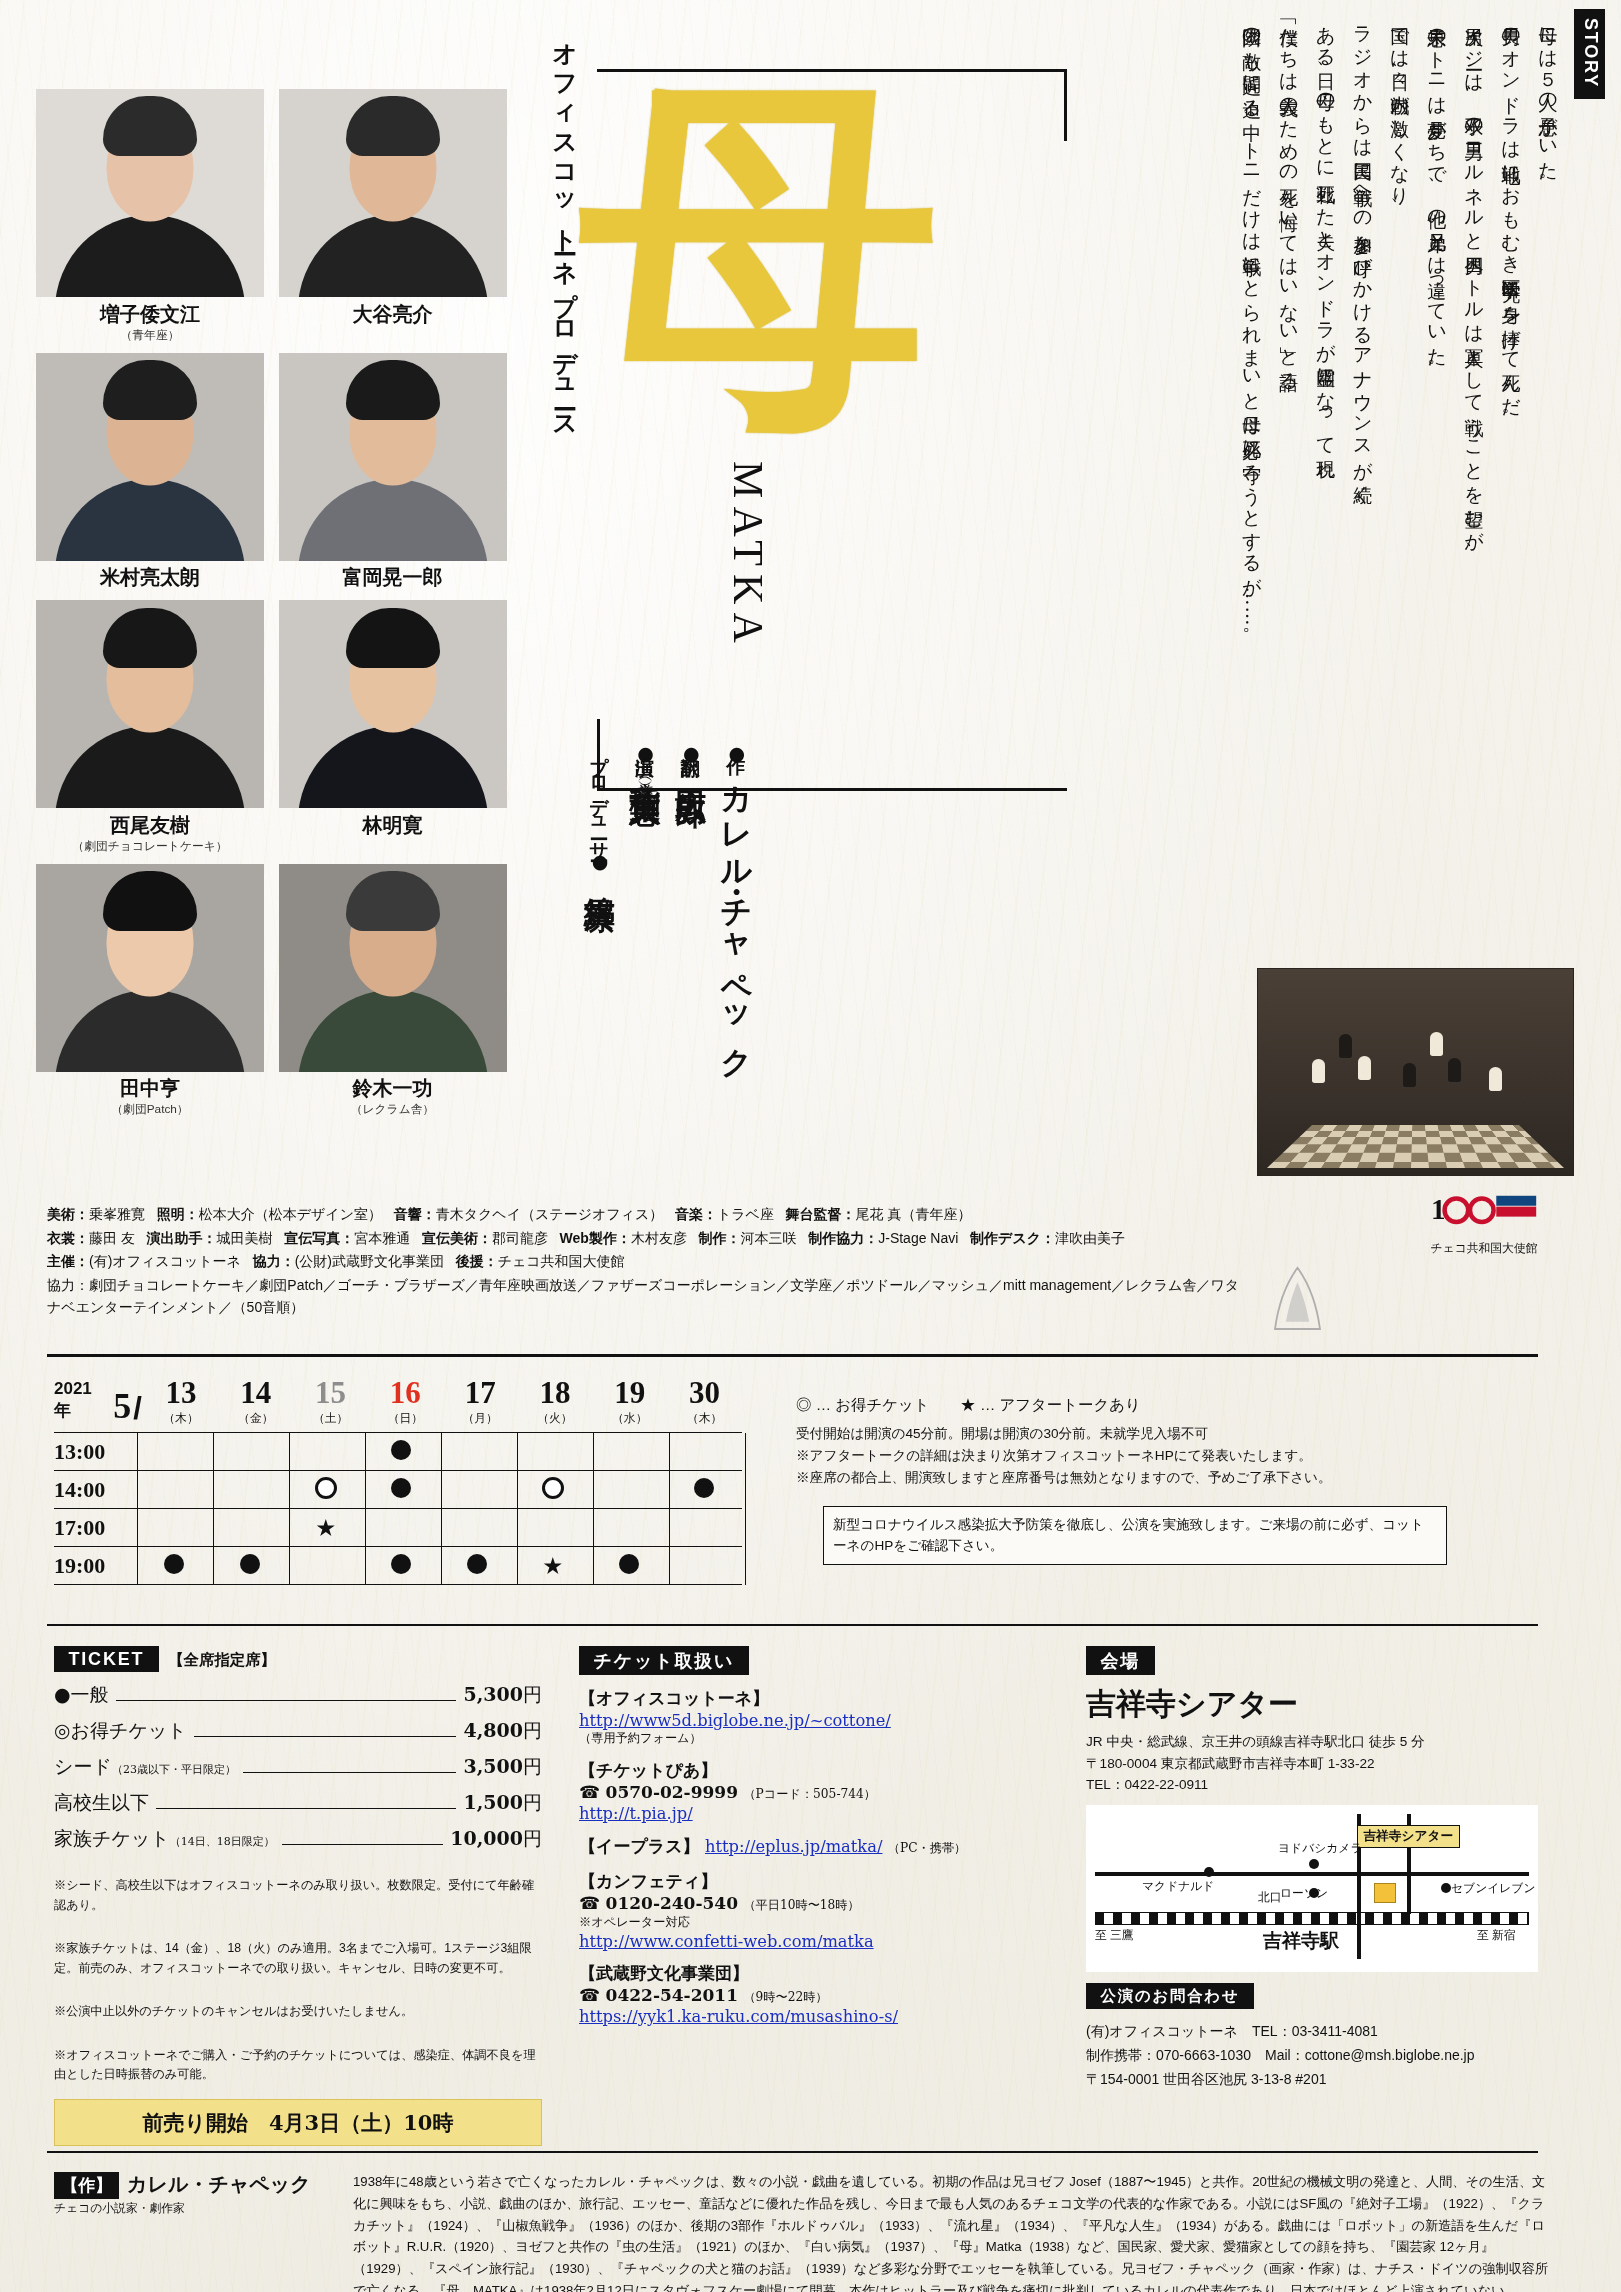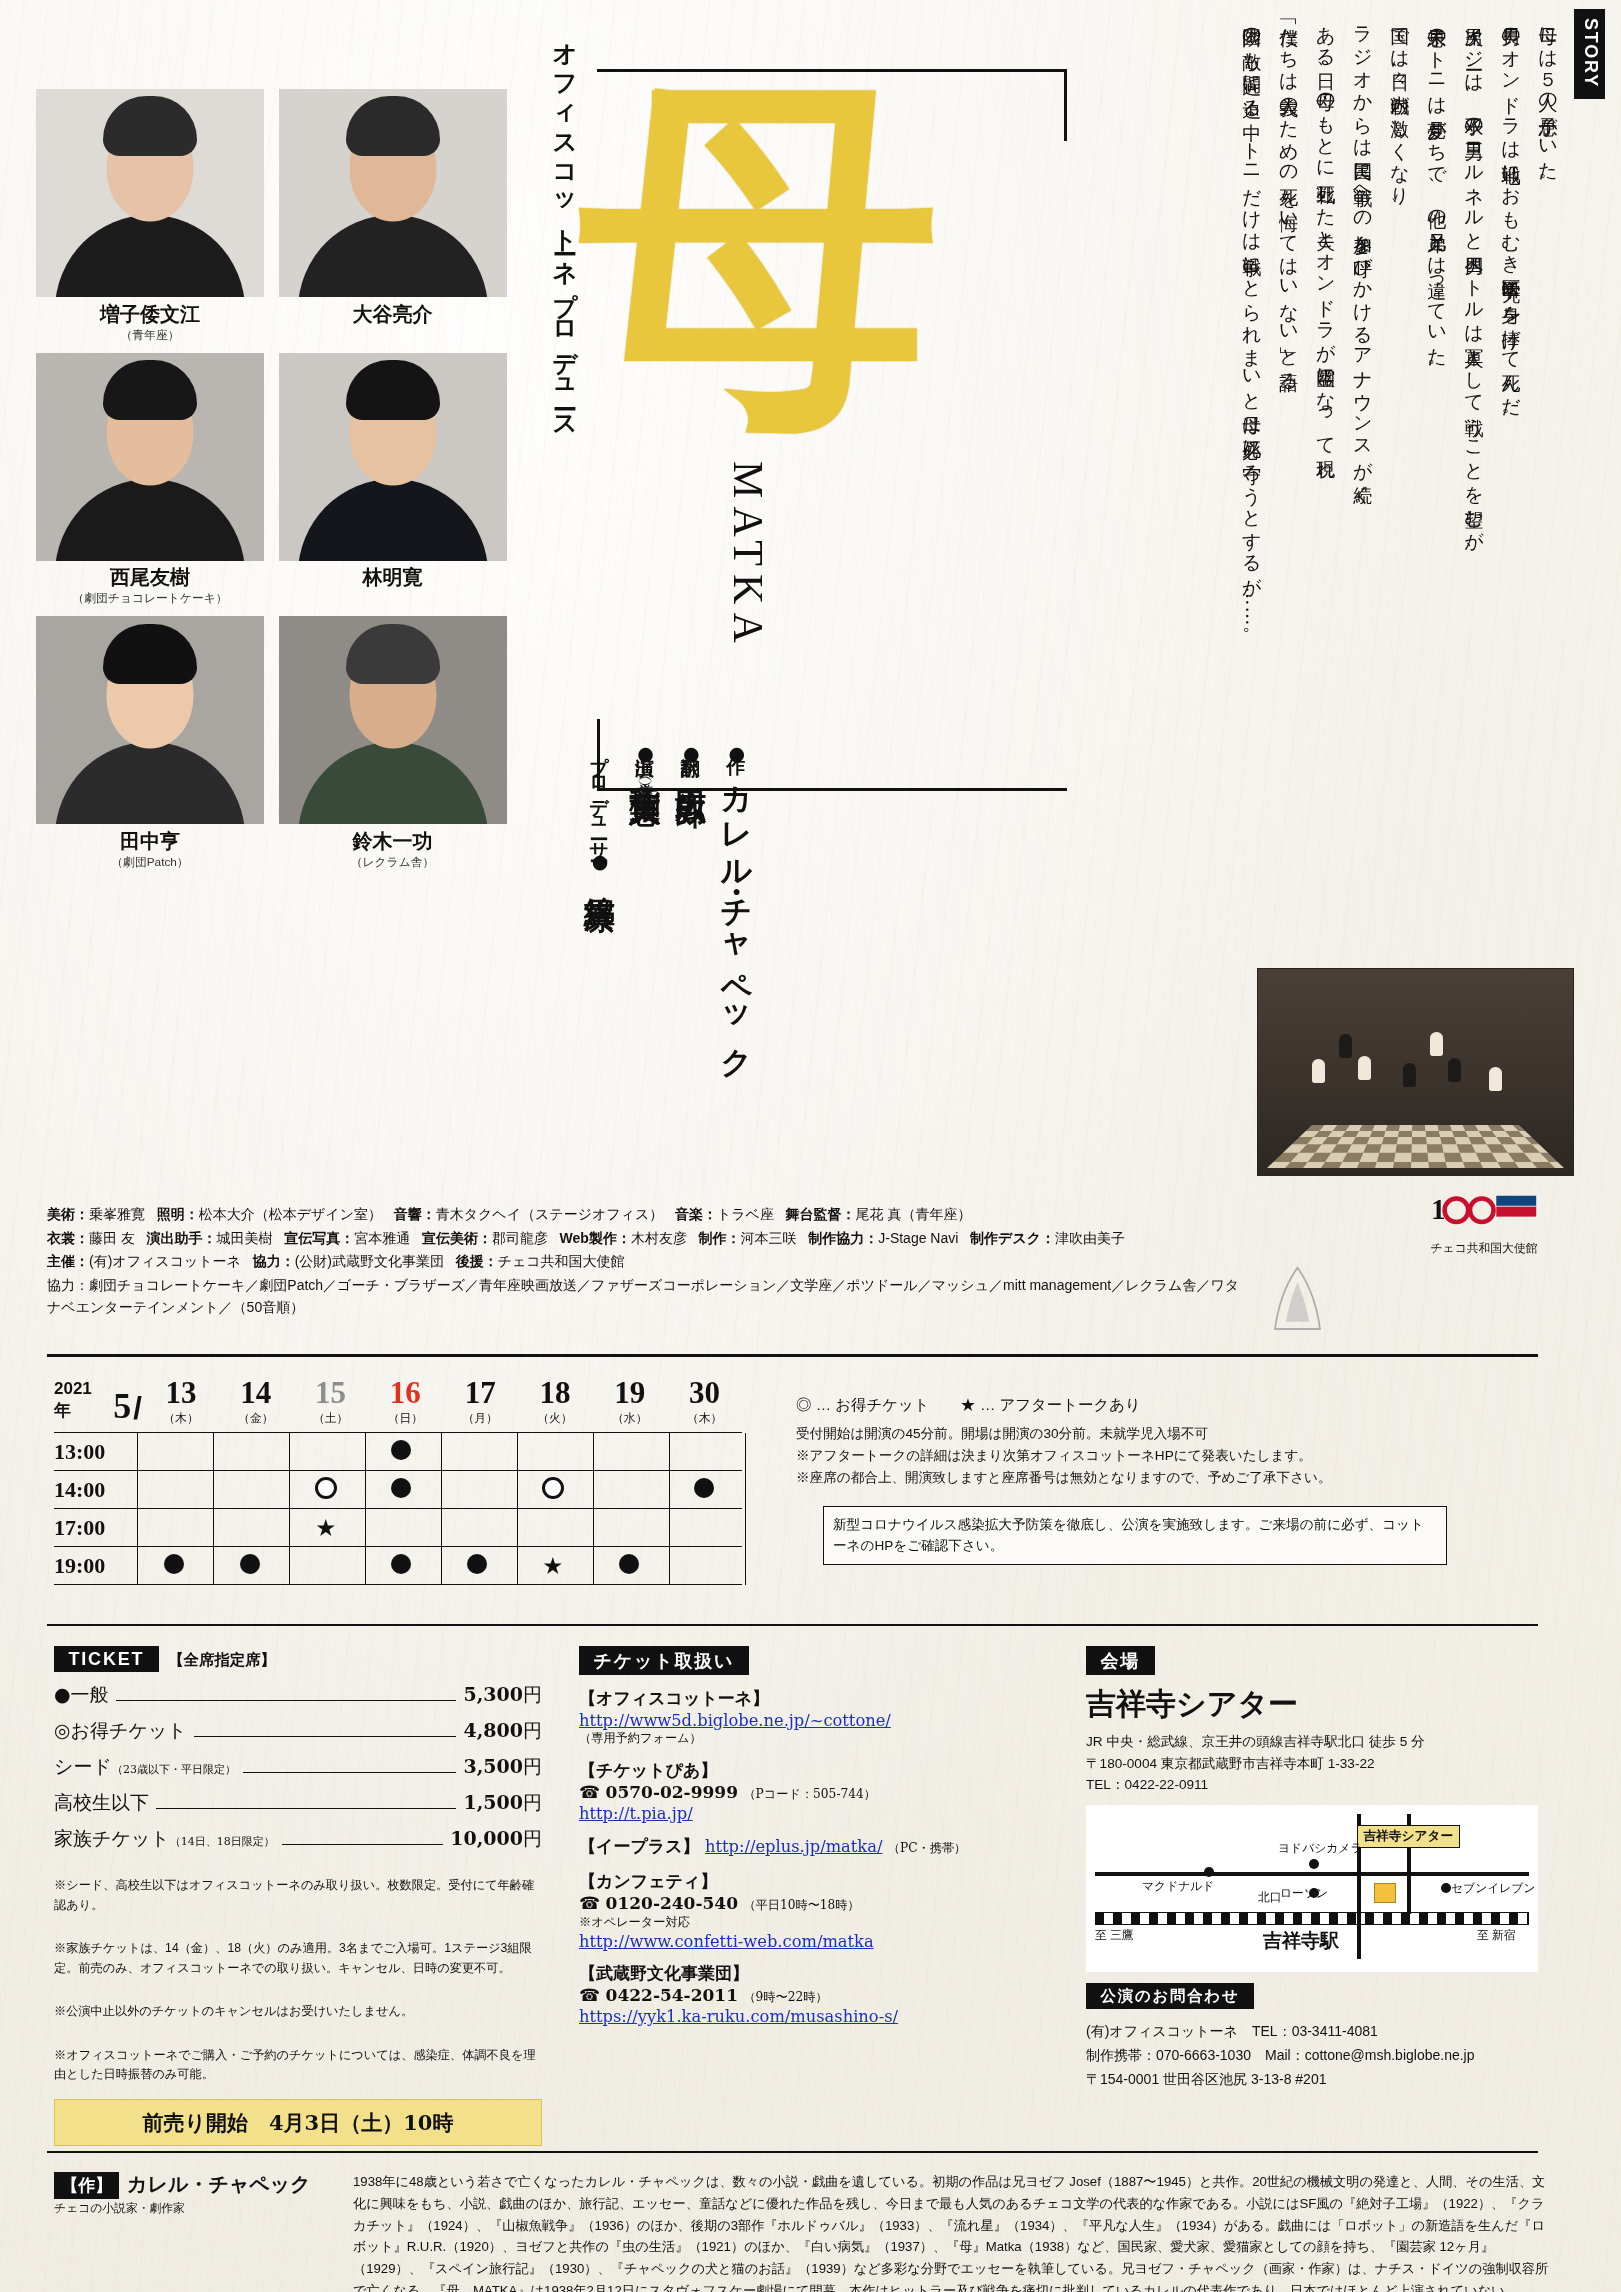--- a/index.html
+++ b/index.html
@@ -274,6 +274,26 @@
             <div class="hair" style="background:#2a2a2a"></div>
         </div>
         <div class="cast-name">大谷亮介</div>
+        <div class="cast-group"></div>
+      </div>
+    </div>
+    <div class="cast-row">
+      <div class="cast-cell">
+        <div class="photo" style="background:#bfbcb7">
+          <div class="body" style="background:#2a3340"></div>
+            <div class="head" style="background:#ddb493"></div>
+            <div class="hair" style="background:#1e1e1e"></div>
+        </div>
+        <div class="cast-name">米村亮太朗</div>
+        <div class="cast-group"></div>
+      </div>
+      <div class="cast-cell">
+        <div class="photo" style="background:#c9c6c1">
+          <div class="body" style="background:#6e7076"></div>
+            <div class="head" style="background:#e2bb9a"></div>
+            <div class="hair" style="background:#1a1a1a"></div>
+        </div>
+        <div class="cast-name">富岡晃一郎</div>
         <div class="cast-group"></div>
       </div>
     </div>

